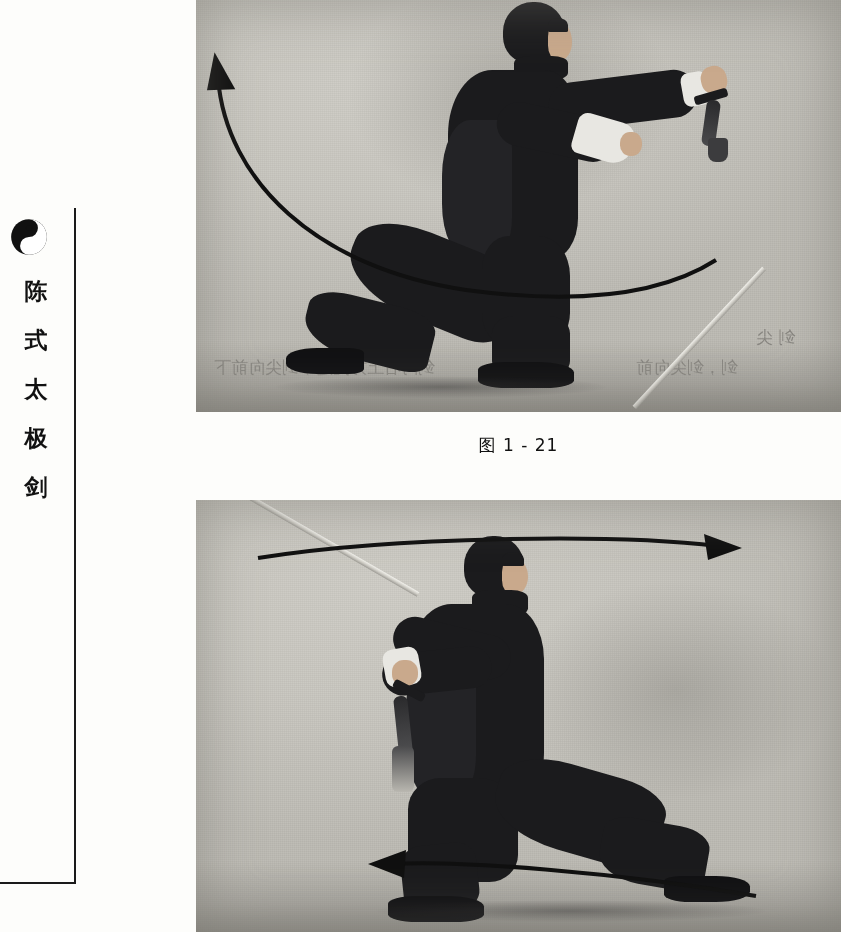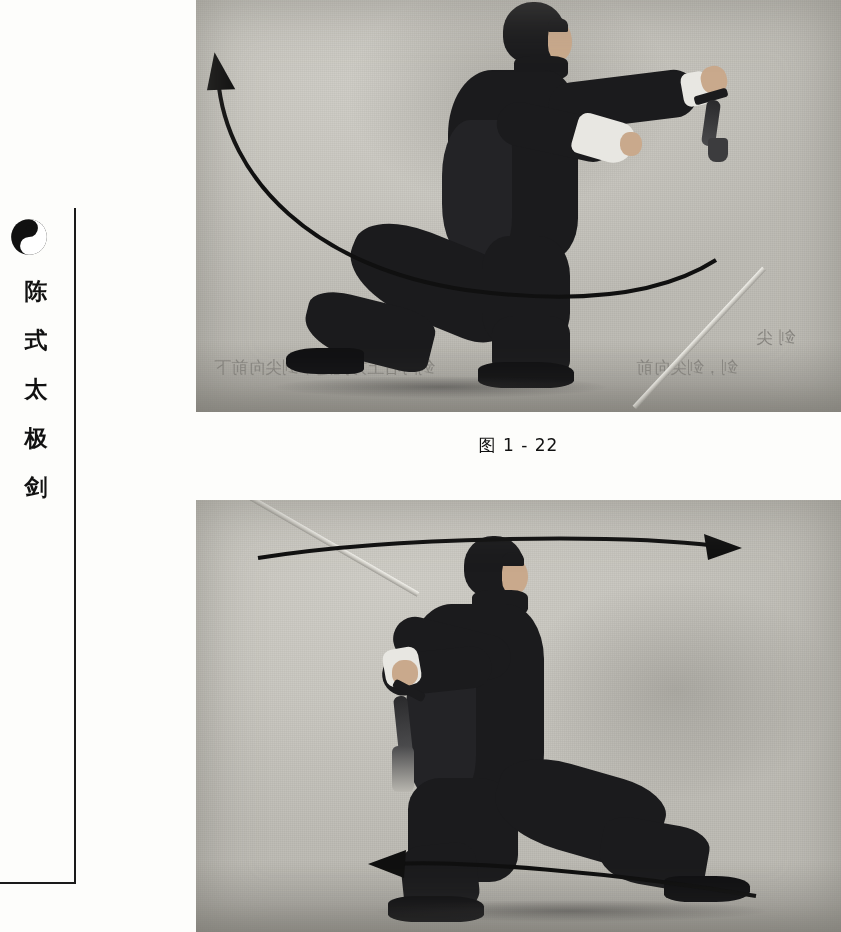--- a/index.html
+++ b/index.html
@@ -238,7 +238,7 @@
       <div class="vignette"></div>
     </div>
 
-    <div class="fig-caption">图 1 - 22</div>
+    <div class="fig-caption">图 1 - 21</div>
   </div>
 
   <div class="figure-block" id="fig-2">

